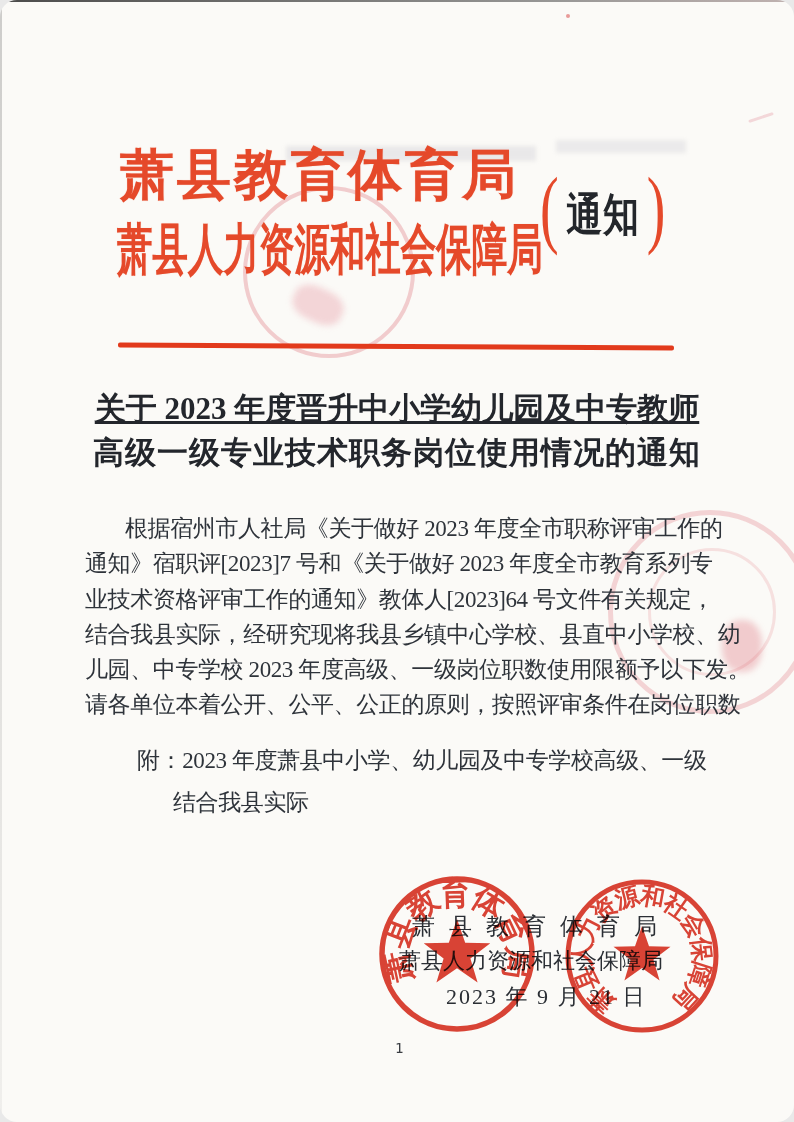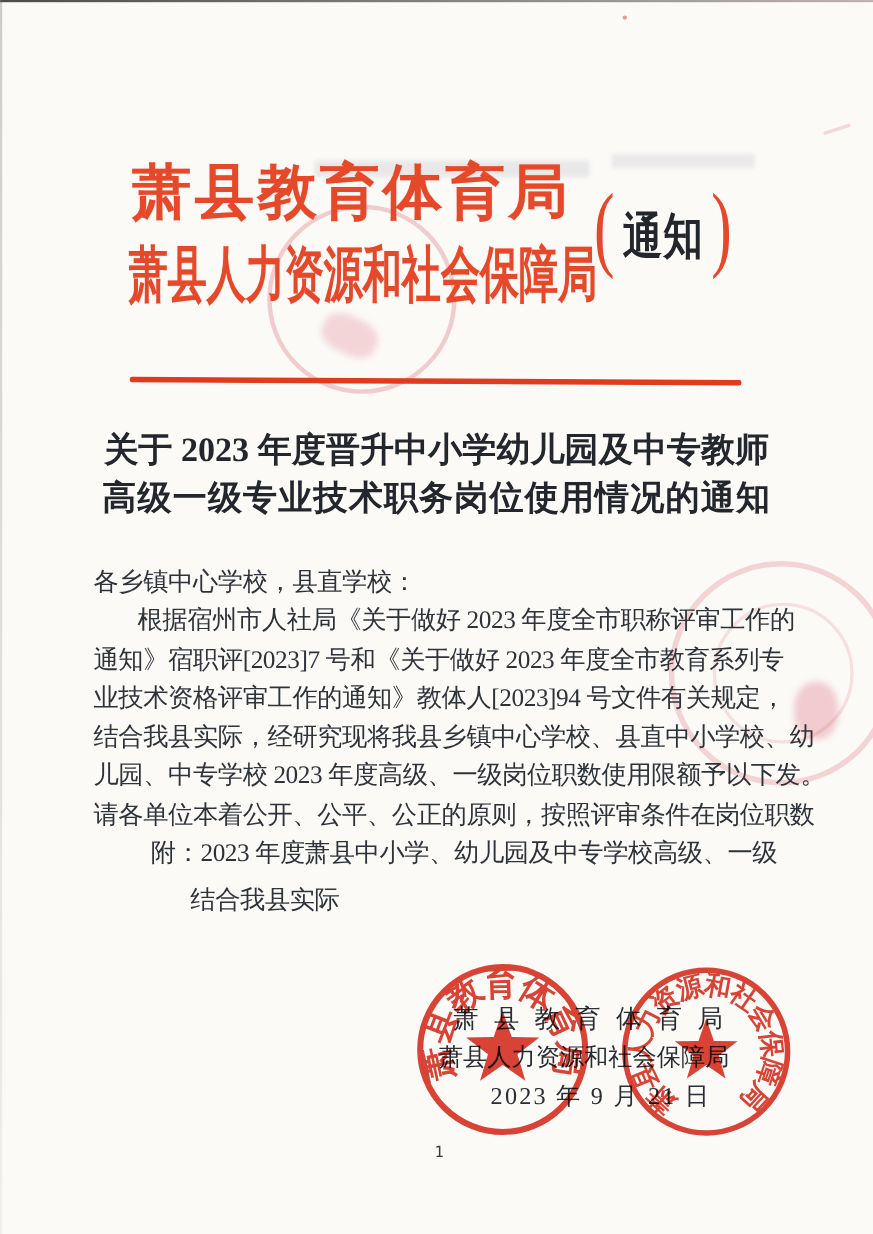--- a/index.html
+++ b/index.html
@@ -13,6 +13,7 @@
     width: 794px; height: 1122px;
     background: #fbfaf7;
     overflow: hidden;
+    border-radius: 17px;
   }
 
   

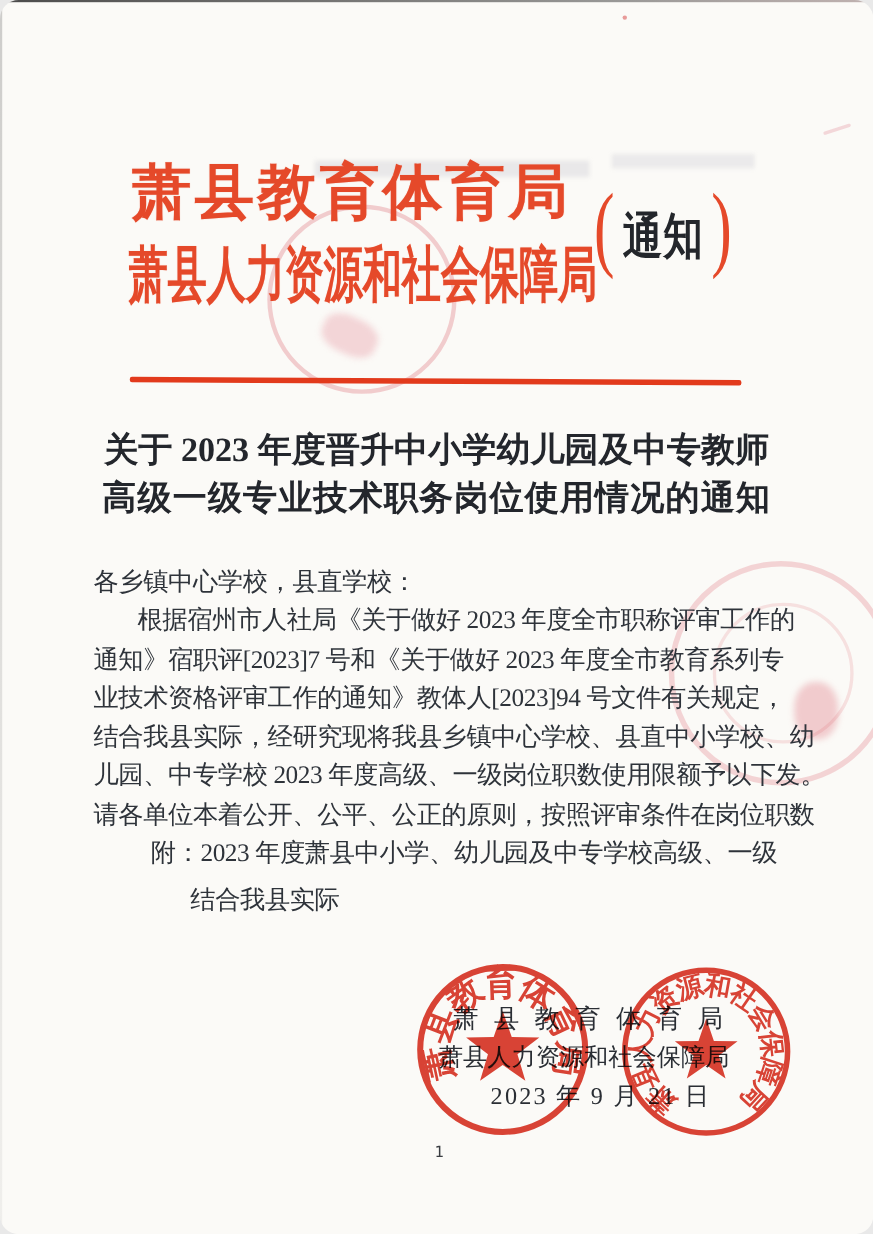--- a/index.html
+++ b/index.html
@@ -96,7 +96,7 @@
   
   .title { position: absolute; left: 0; width: 794px; text-align: center;
     color: #23262c; font-weight: bold; white-space: nowrap; }
-  .title-1 { top: 388px; font-size: 31px; letter-spacing: 0px; }
+  .title-1 { top: 388px; font-size: 31px; letter-spacing: 0px; text-decoration: underline; }
   .title-2 { top: 432px; font-size: 31px; letter-spacing: 1px; text-align: center; }
 
   

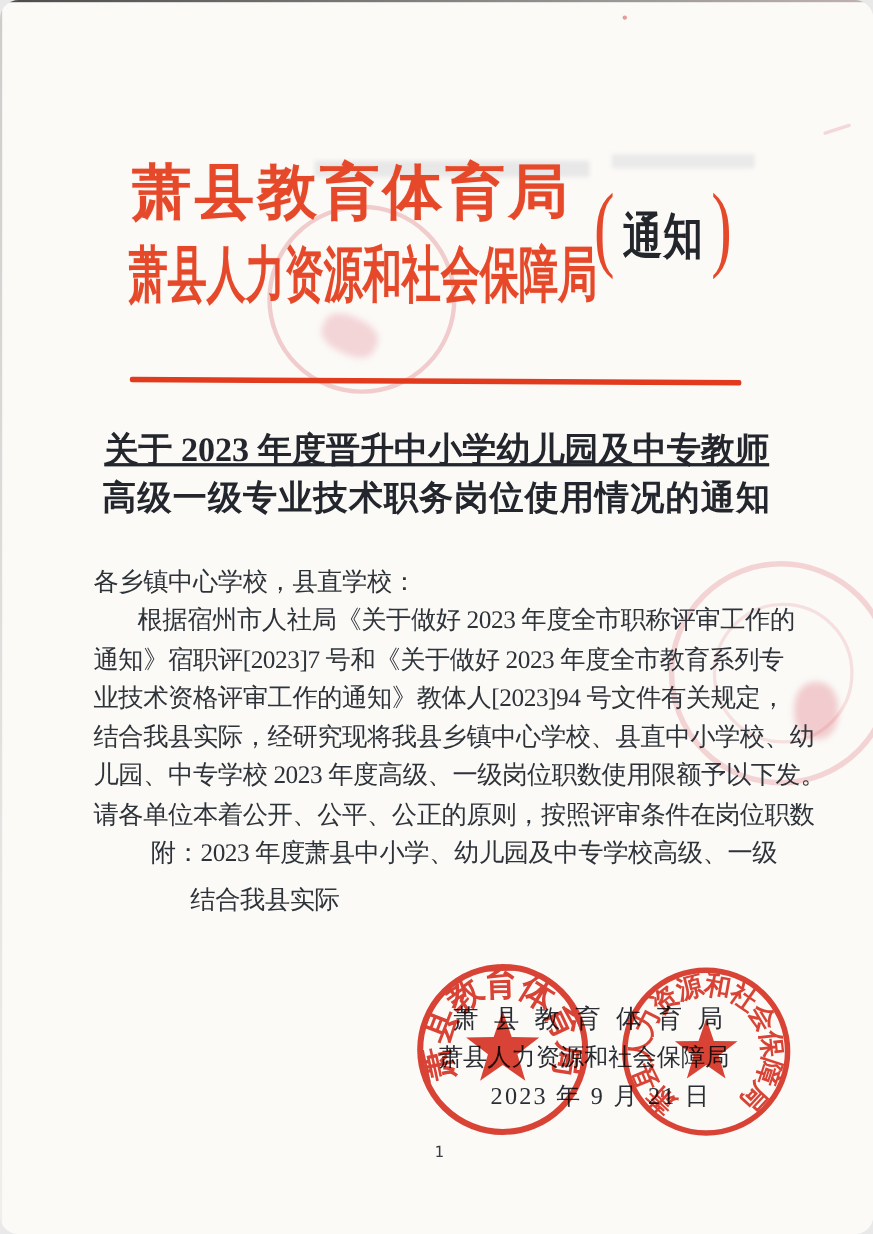--- a/index.html
+++ b/index.html
@@ -169,7 +169,6 @@
   <div class="title title-2">高级一级专业技术职务岗位使用情况的通知</div>
 
   <div class="body-block">
-    <div class="bline">各乡镇中心学校，县直学校：</div>
     <div class="bline indent-2">根据宿州市人社局《关于做好 2023 年度全市职称评审工作的</div>
     <div class="bline">通知》宿职评[2023]7 号和《关于做好 2023 年度全市教育系列专</div>
     <div class="bline">业技术资格评审工作的通知》教体人[2023]94 号文件有关规定，</div>

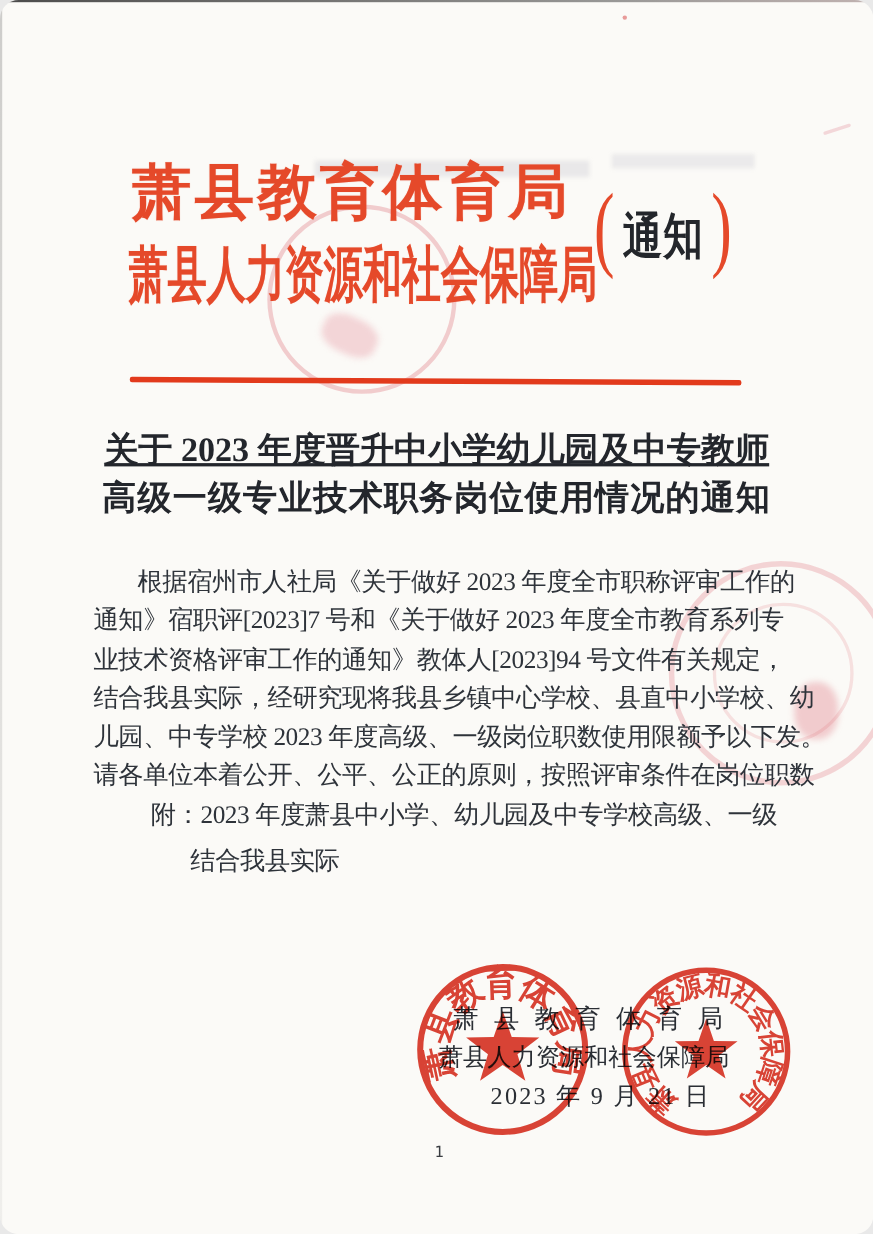--- a/index.html
+++ b/index.html
@@ -171,7 +171,7 @@
   <div class="body-block">
     <div class="bline indent-2">根据宿州市人社局《关于做好 2023 年度全市职称评审工作的</div>
     <div class="bline">通知》宿职评[2023]7 号和《关于做好 2023 年度全市教育系列专</div>
-    <div class="bline">业技术资格评审工作的通知》教体人[2023]94 号文件有关规定，</div>
+    <div class="bline">业技术资格评审工作的通知》教体人[2023]64 号文件有关规定，</div>
     <div class="bline">结合我县实际，经研究现将我县乡镇中心学校、县直中小学校、幼</div>
     <div class="bline">儿园、中专学校 2023 年度高级、一级岗位职数使用限额予以下发。</div>
     <div class="bline">请各单位本着公开、公平、公正的原则，按照评审条件在岗位职数</div>

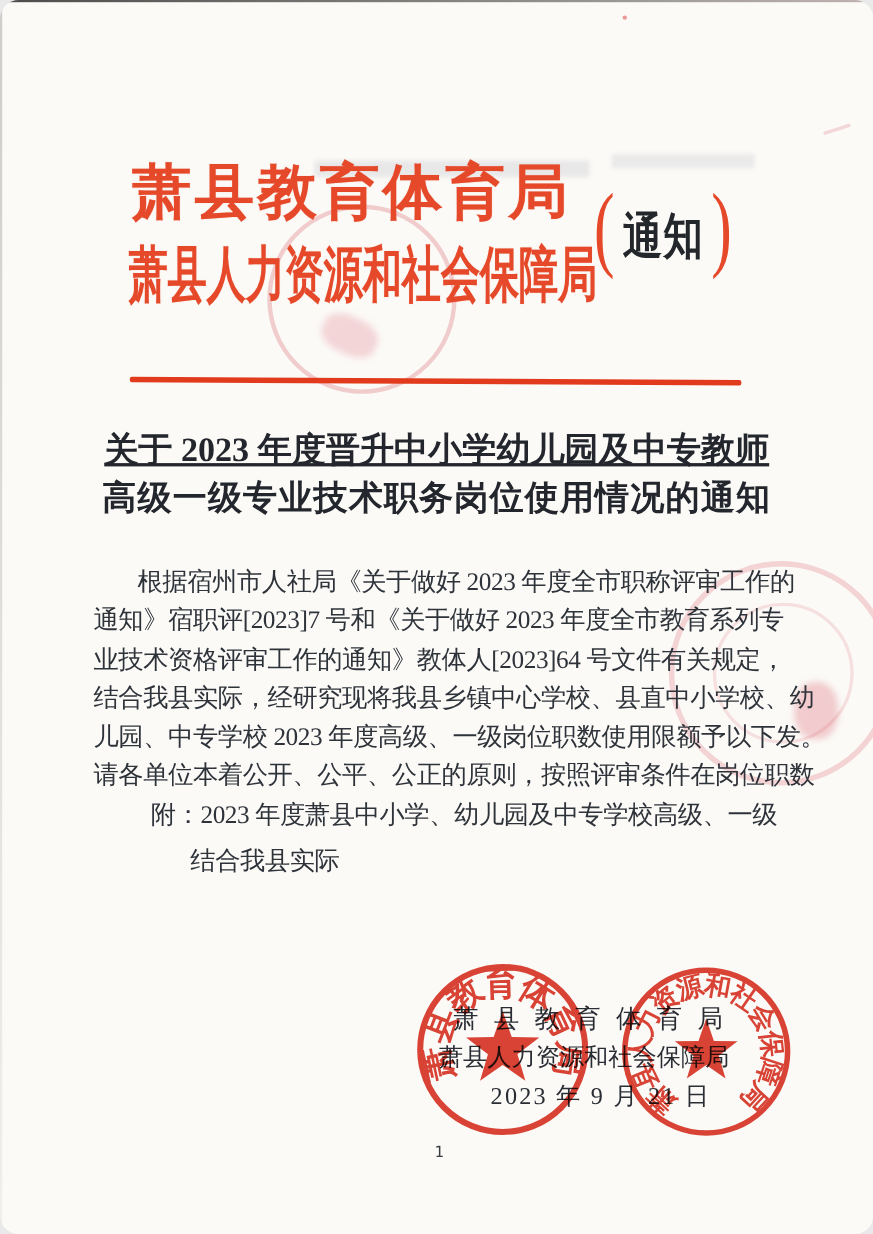--- a/index.html
+++ b/index.html
@@ -106,7 +106,7 @@
     letter-spacing: -0.4px;
   }
   .indent-2 { padding-left: 40px; }
-  .indent-attach { padding-left: 52px; }
+  .indent-attach { padding-left: 52px; margin-top: 20px; }
   .indent-attach2 { padding-left: 88px; margin-top: 7px; }
 
   

